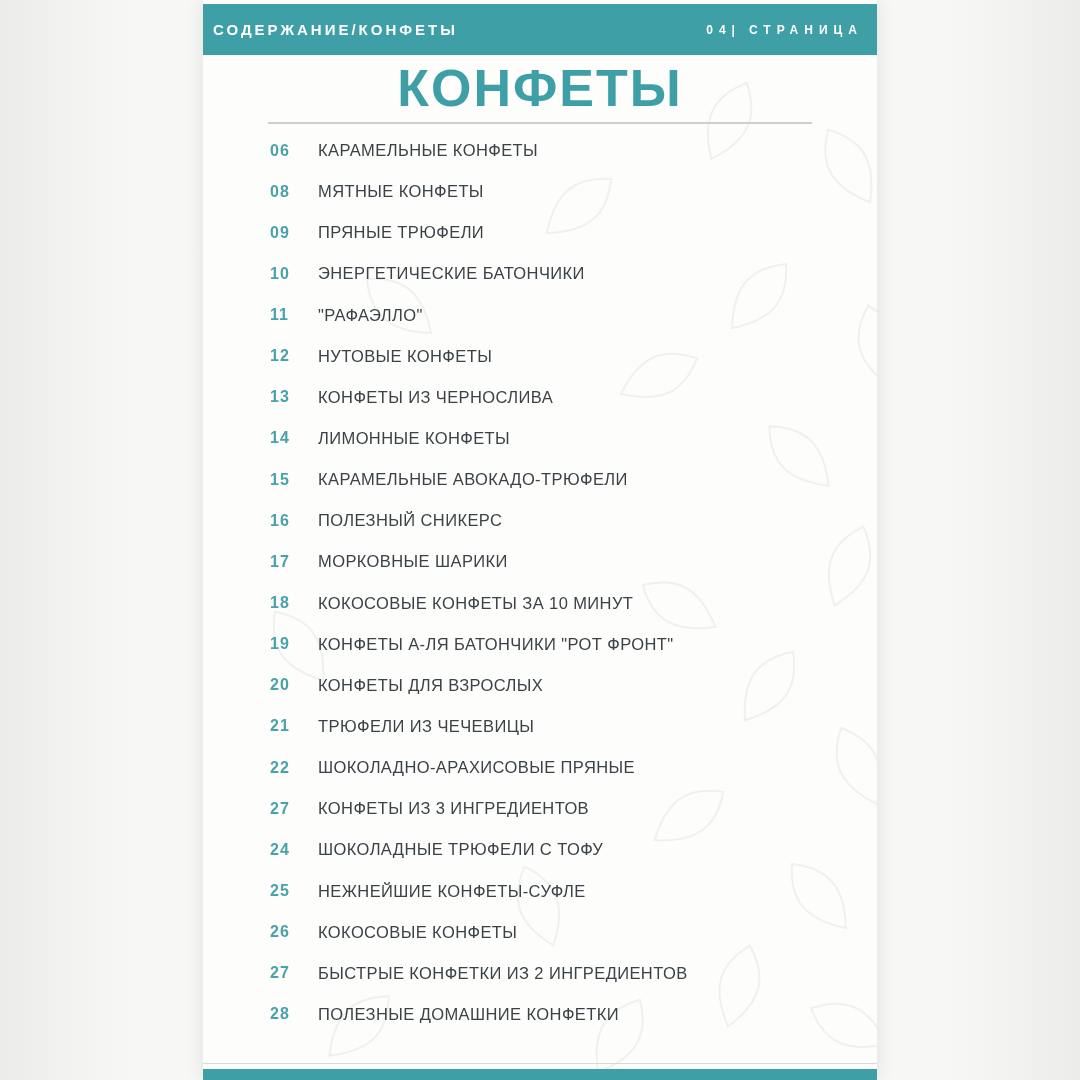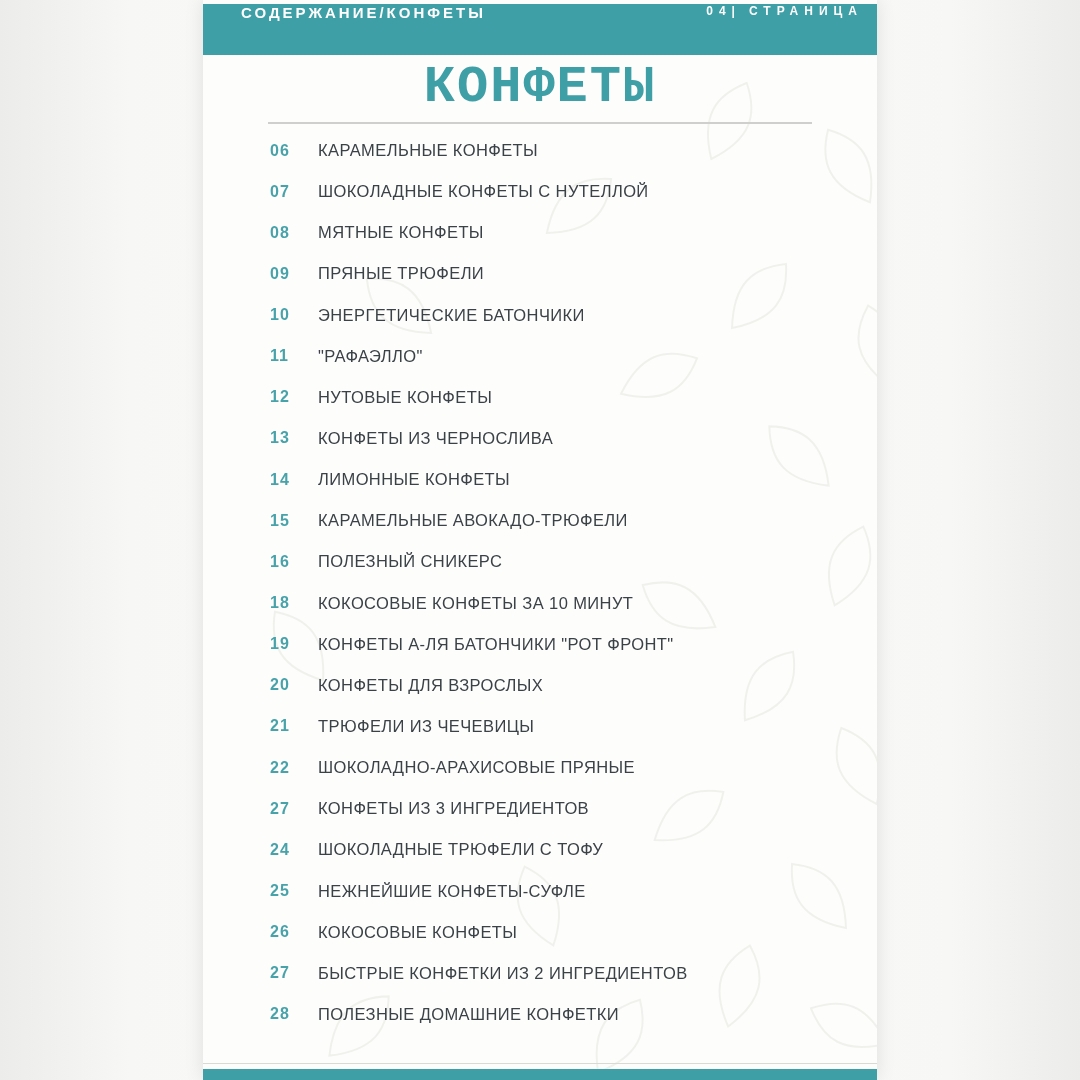--- a/index.html
+++ b/index.html
@@ -31,8 +31,8 @@
   .header-bar{
     position:absolute;top:4px;left:0;right:0;height:51px;
     background:var(--teal);
-    display:flex;justify-content:space-between;
-    padding:0 14px 0 38px;box-sizing:border-box;
+    display:flex;align-items:center;justify-content:space-between;
+    padding:0 14px 0 10px;box-sizing:border-box;
   }
   .crumb{
     color:#ffffff;font-weight:bold;font-size:15px;letter-spacing:3px;

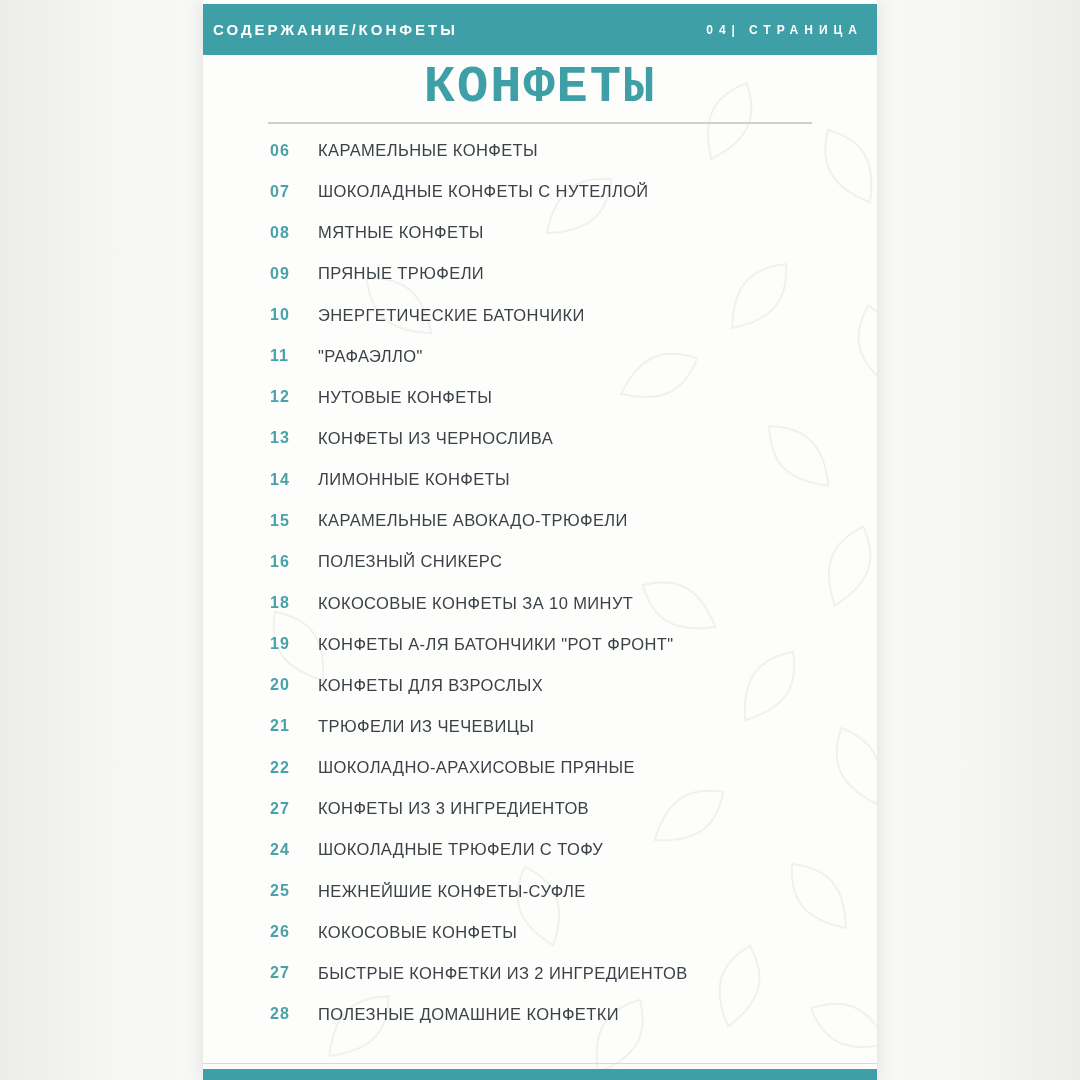--- a/index.html
+++ b/index.html
@@ -44,7 +44,7 @@
   .title{
     position:absolute;top:58px;left:0;right:0;
     margin:0;text-align:center;
-    font-family:Liberation Mono, monospace;
+    font-family:Liberation Sans, sans-serif;
     font-weight:bold;font-size:52px;letter-spacing:2px;
     color:var(--teal);
   }

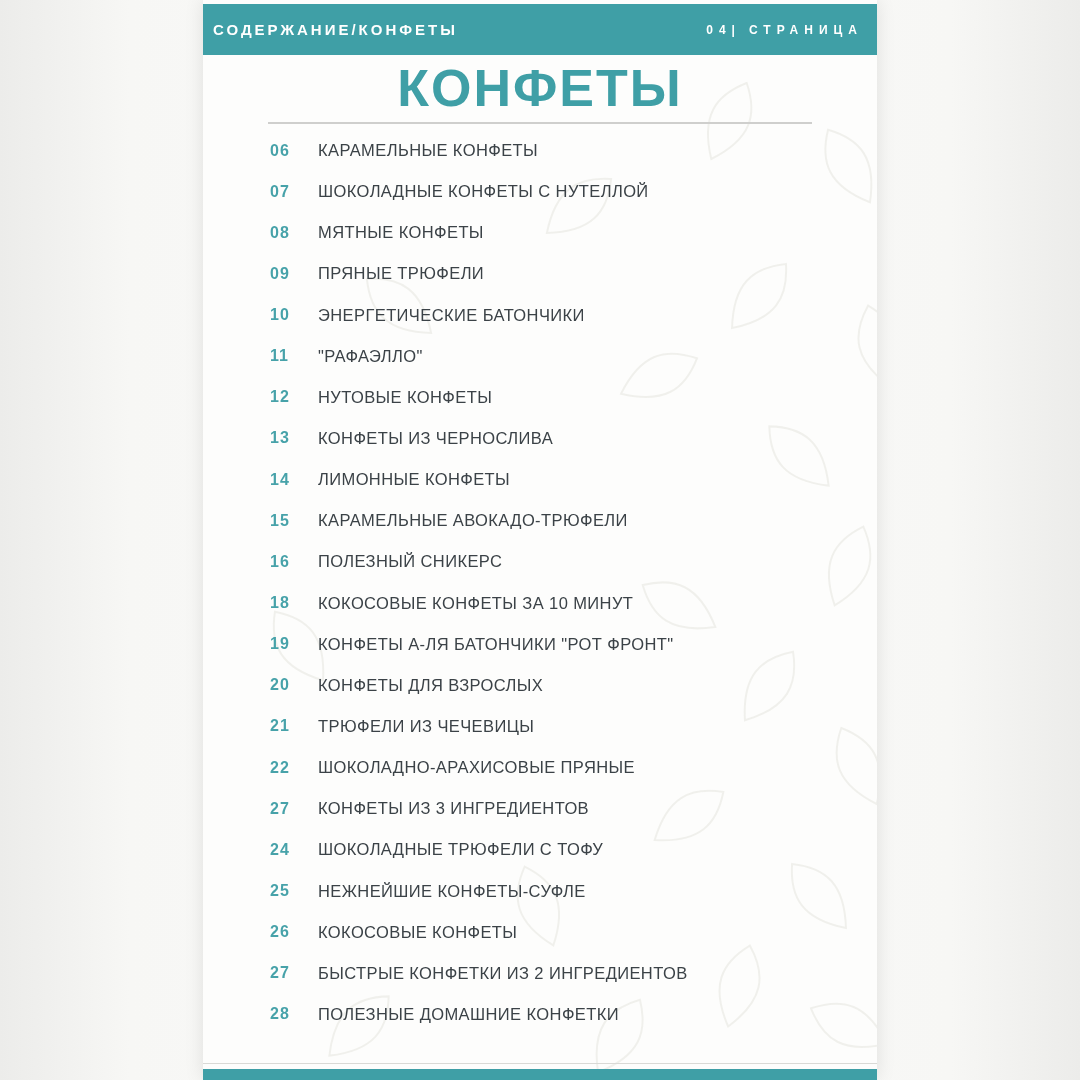--- a/index.html
+++ b/index.html
@@ -195,10 +195,6 @@
     <span class="label">КАРАМЕЛЬНЫЕ КОНФЕТЫ</span>
   </div>
 
-  <div class="row">
-    <span class="num">07</span>
-    <span class="label">ШОКОЛАДНЫЕ КОНФЕТЫ С НУТЕЛЛОЙ</span>
-  </div>
 
   <div class="row">
     <span class="num">08</span>

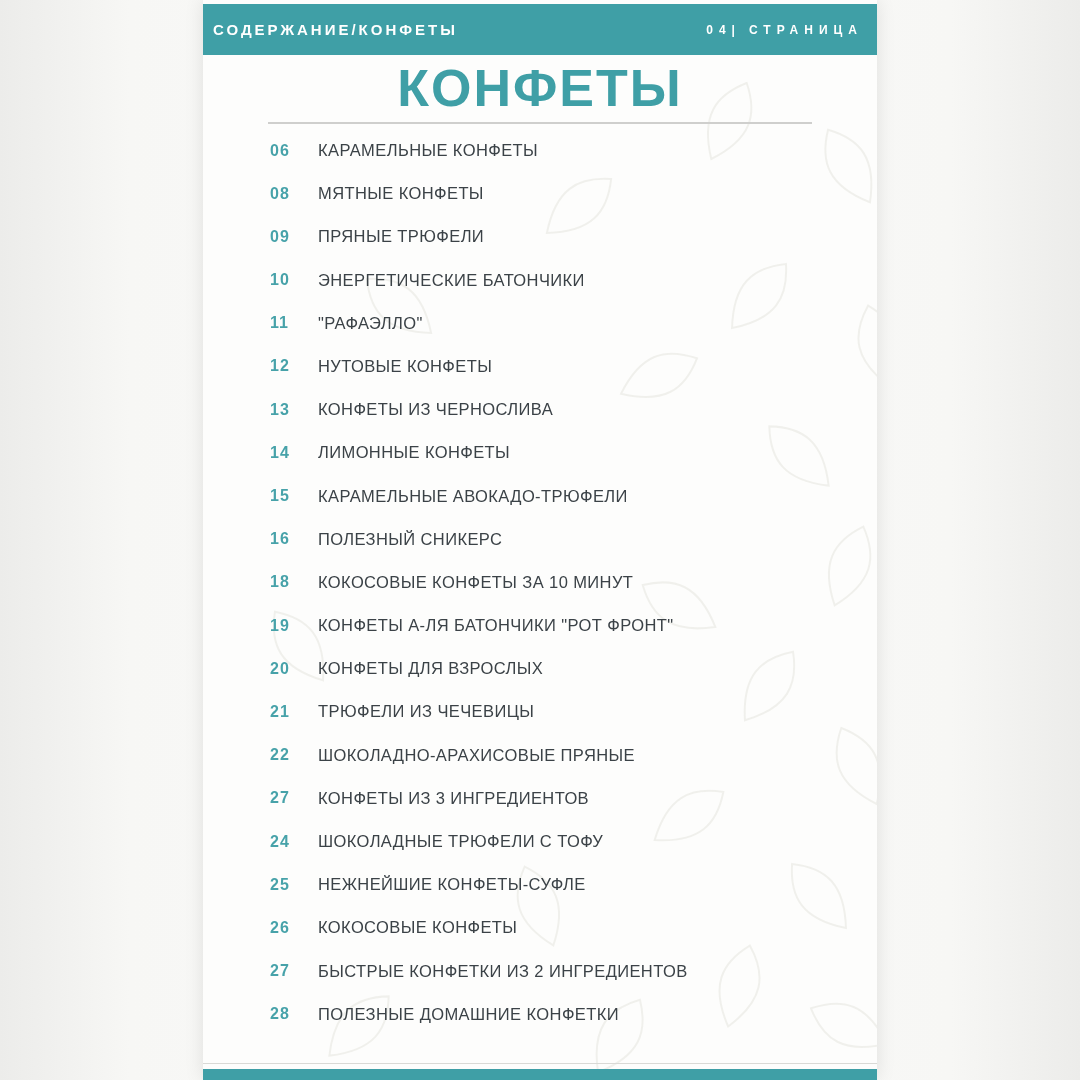--- a/index.html
+++ b/index.html
@@ -241,6 +241,10 @@
     <span class="label">ПОЛЕЗНЫЙ СНИКЕРС</span>
   </div>
 
+  <div class="row">
+    <span class="num">17</span>
+    <span class="label">МОРКОВНЫЕ ШАРИКИ</span>
+  </div>
 
   <div class="row">
     <span class="num">18</span>

